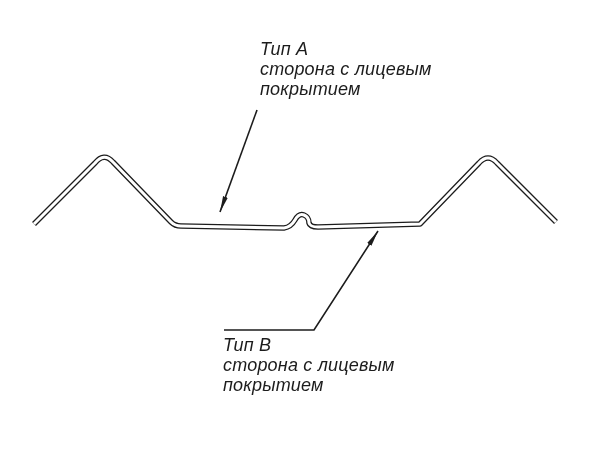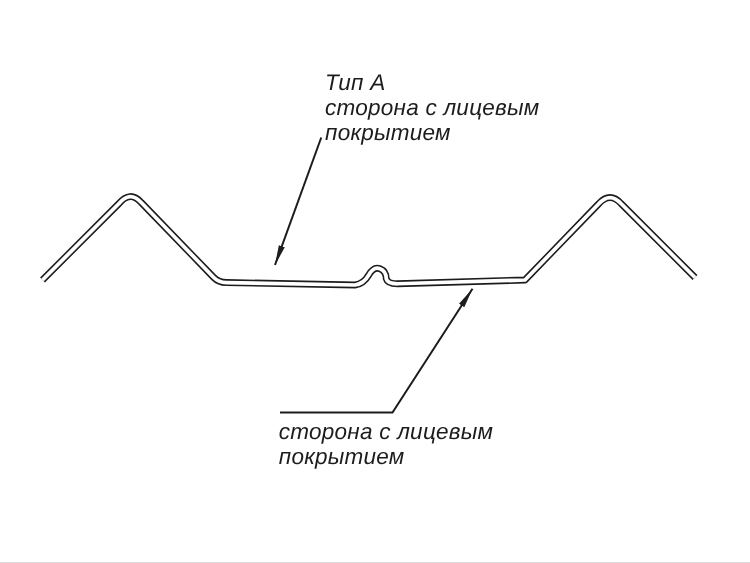--- a/index.html
+++ b/index.html
@@ -105,7 +105,7 @@
     <path class="leader" marker-end="url(#arrow)" d="M 224 330 L 314 330 L 378 231"></path>
   </svg>
 
-  <div class="callout" style="left:260px; top:56px;">
+  <div class="callout" style="left:260px; top:39px;">
     <span class="line">Тип А</span>
     <span class="line">сторона с лицевым</span>
     <span class="line">покрытием</span>

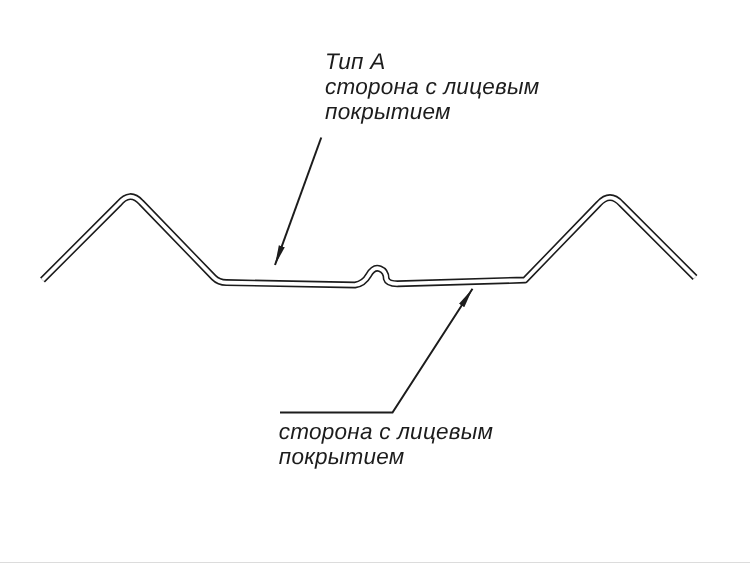--- a/index.html
+++ b/index.html
@@ -112,6 +112,7 @@
   </div>
 
   <div class="callout" style="left:223px; top:335px;">
+    <span class="line">Тип В</span>
     <span class="line">сторона с лицевым</span>
     <span class="line">покрытием</span>
   </div>

